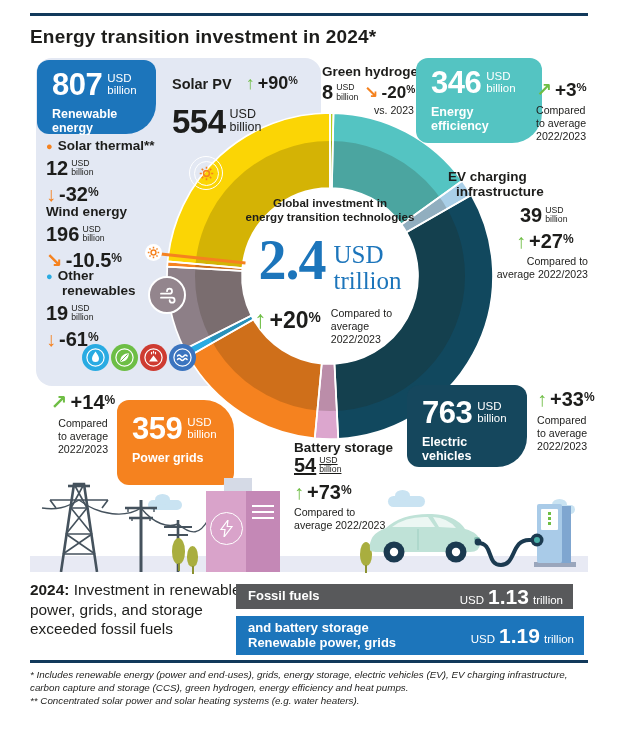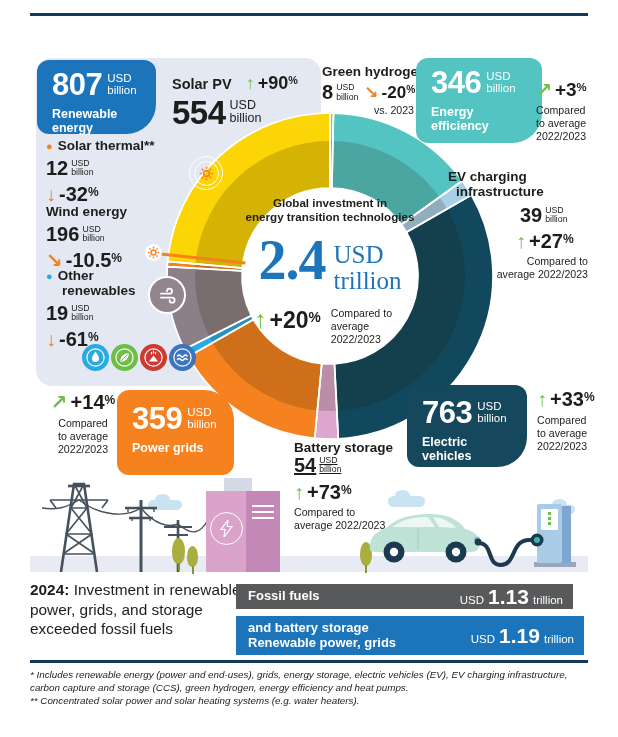--- a/index.html
+++ b/index.html
@@ -59,6 +59,7 @@
 <div id="stage">
 
   <div class="abs rule" style="left:30px;top:13px;width:558px;height:2.5px;"></div>
+  <div class="abs title" style="left:30px;top:26px;">Energy transition investment in 2024*</div>
 
   <div class="abs panel" style="left:36px;top:58px;width:285px;height:328px;"></div>
 

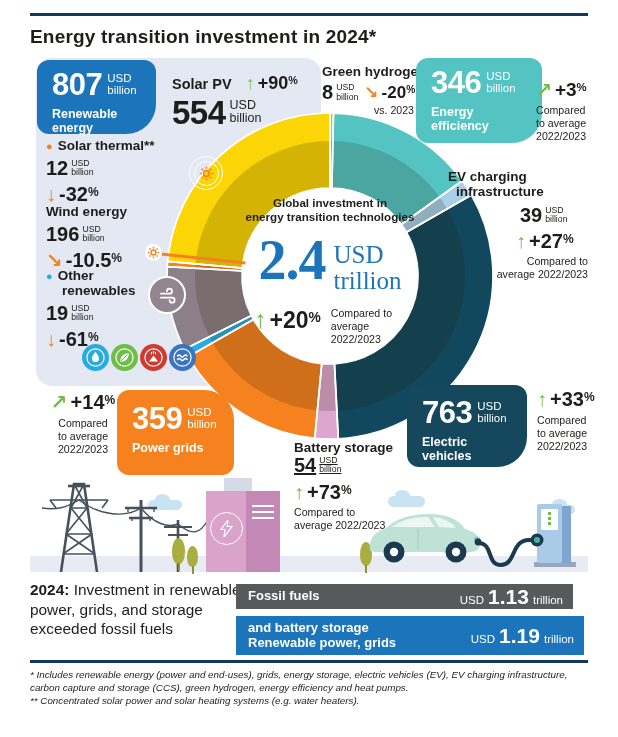--- a/index.html
+++ b/index.html
@@ -138,7 +138,7 @@
           <span><span>+90</span><span class="pct">%</span></span>
         </span>
     </div>
-    <div class="vrow-s" style="margin-top:4px;">
+    <div class="vrow-s" style="margin-top:13px;">
       <span class="num-l" style="font-size:33px;">554</span>
       <span class="ustack-m">
           <span>USD</span>

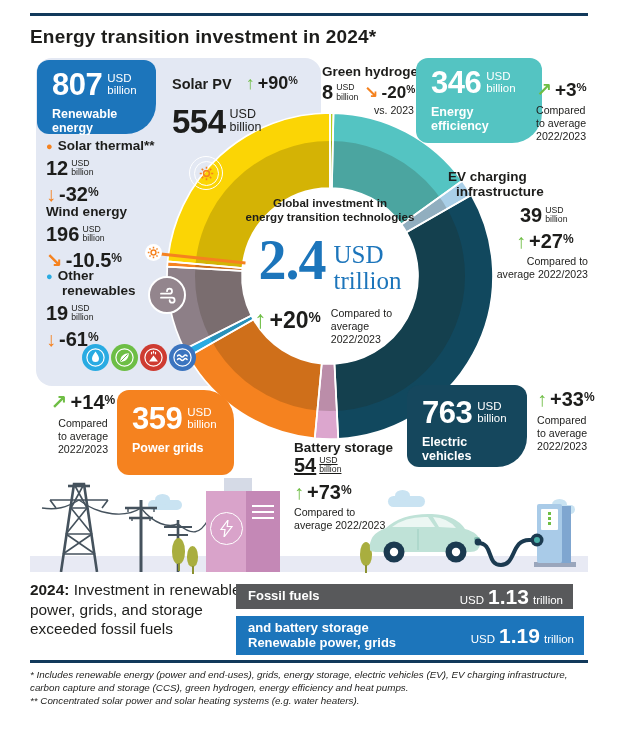--- a/index.html
+++ b/index.html
@@ -325,7 +325,7 @@
     </div>
   </div>
 
-  <div class="abs box br-tr" style="left:117px;top:390px;width:117px;height:85px;background:#f5821f;">
+  <div class="abs box br-tr" style="left:117px;top:400px;width:117px;height:85px;background:#f5821f;">
     <div class="vrow" style="margin-top:4px;">
       <span class="big">359</span>
       <span class="ustack">

